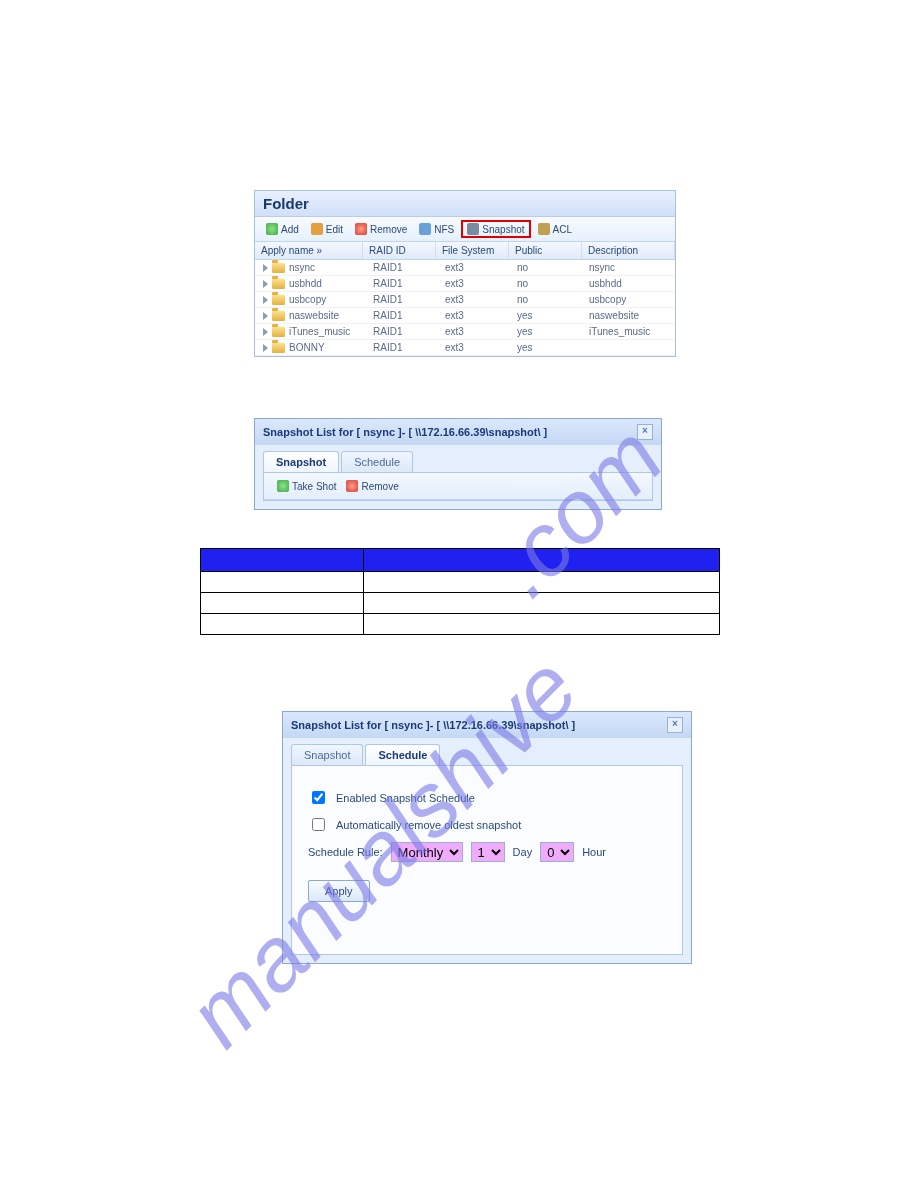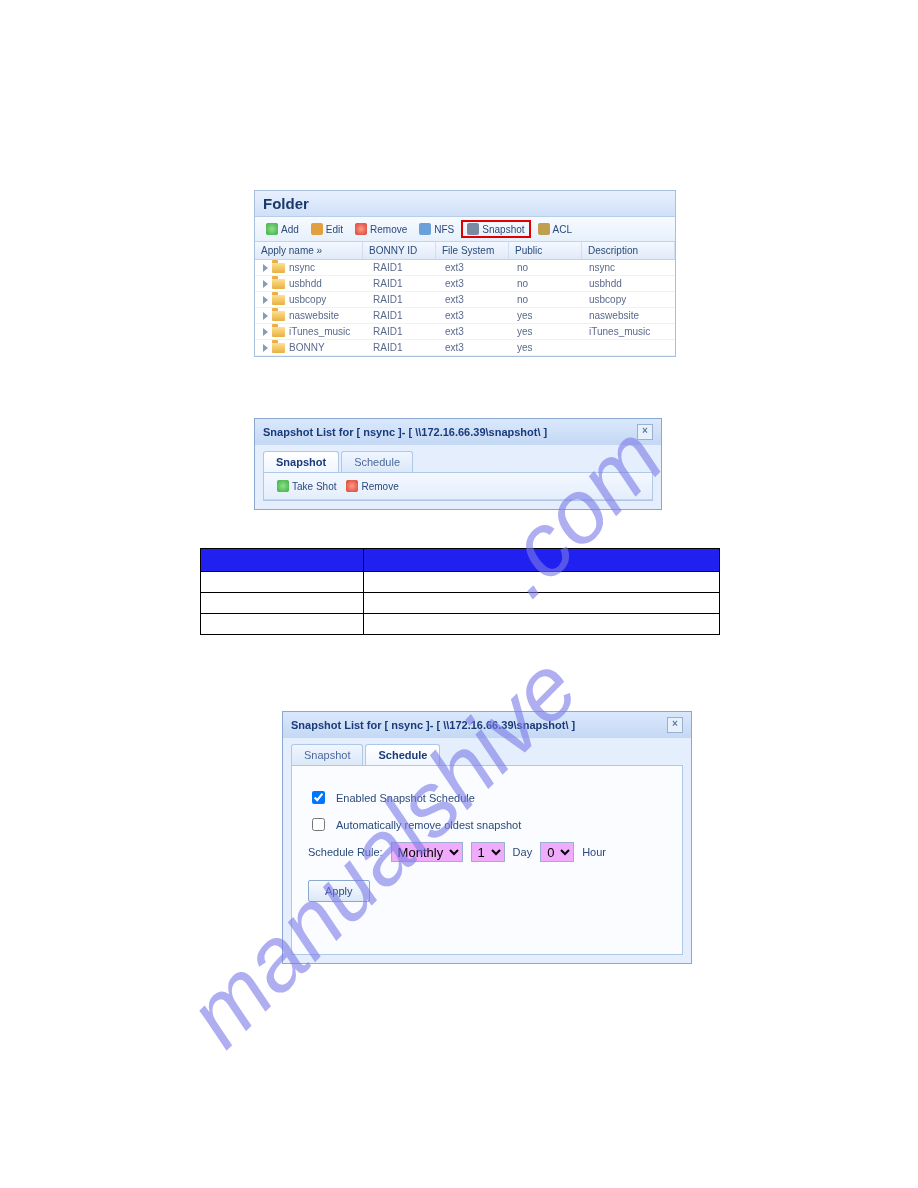--- a/index.html
+++ b/index.html
@@ -93,7 +93,7 @@
   </div>
   <div class="grid-head">
     <div class="col-name">Apply name »</div>
-    <div class="col-s">BONNY ID</div>
+    <div class="col-s">RAID ID</div>
     <div class="col-s">File System</div>
     <div class="col-s">Public</div>
     <div class="col-d">Description</div>

